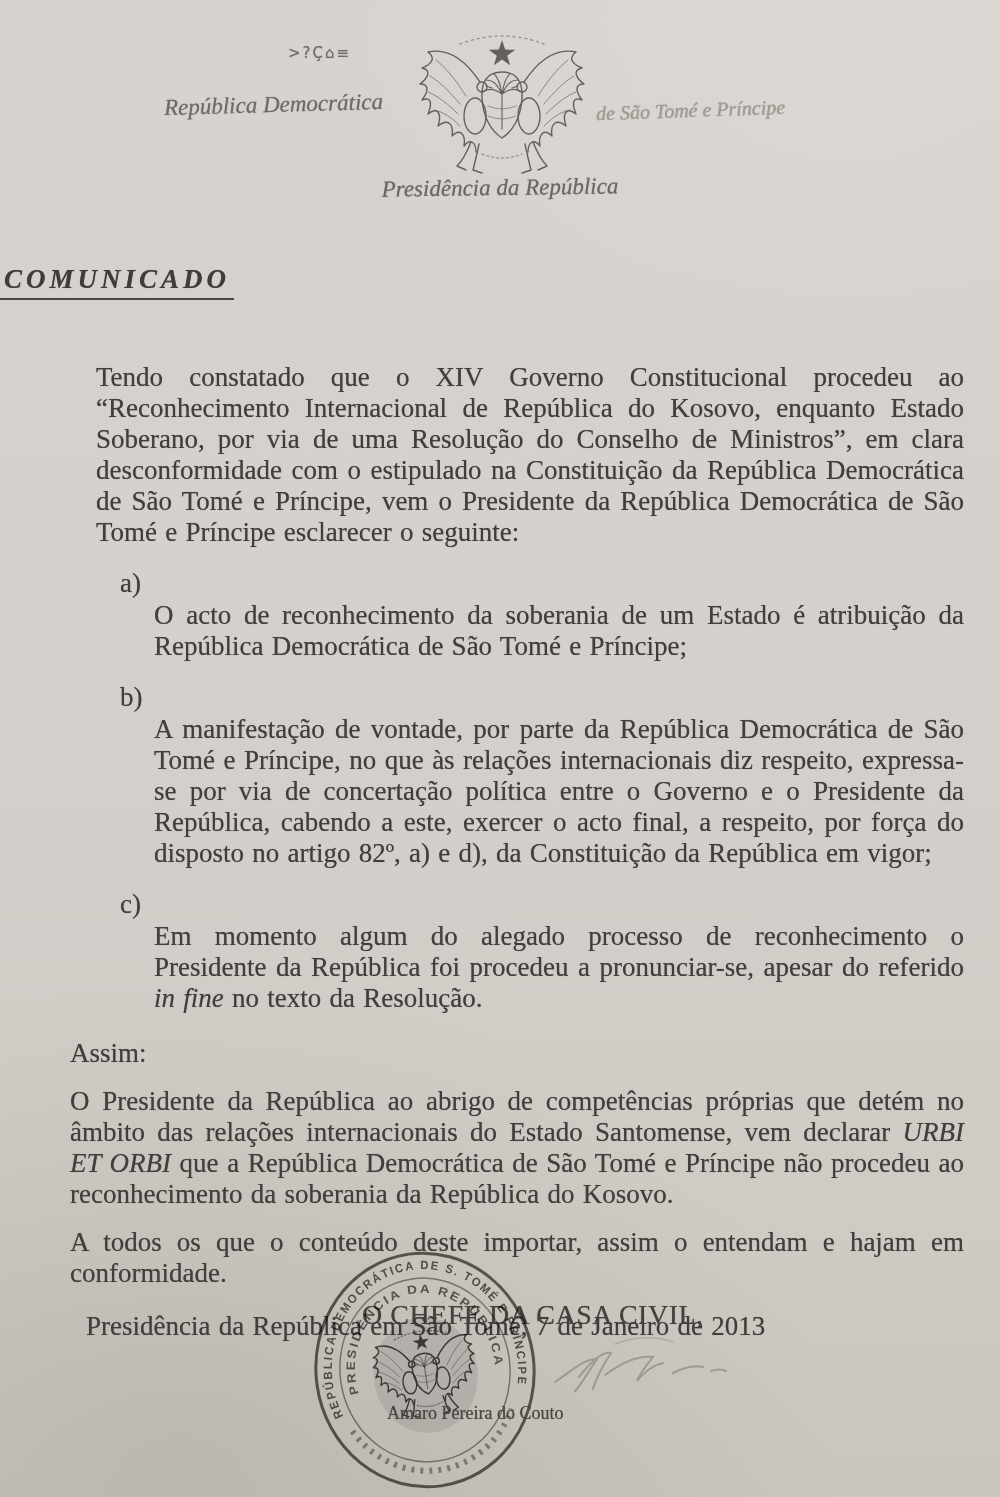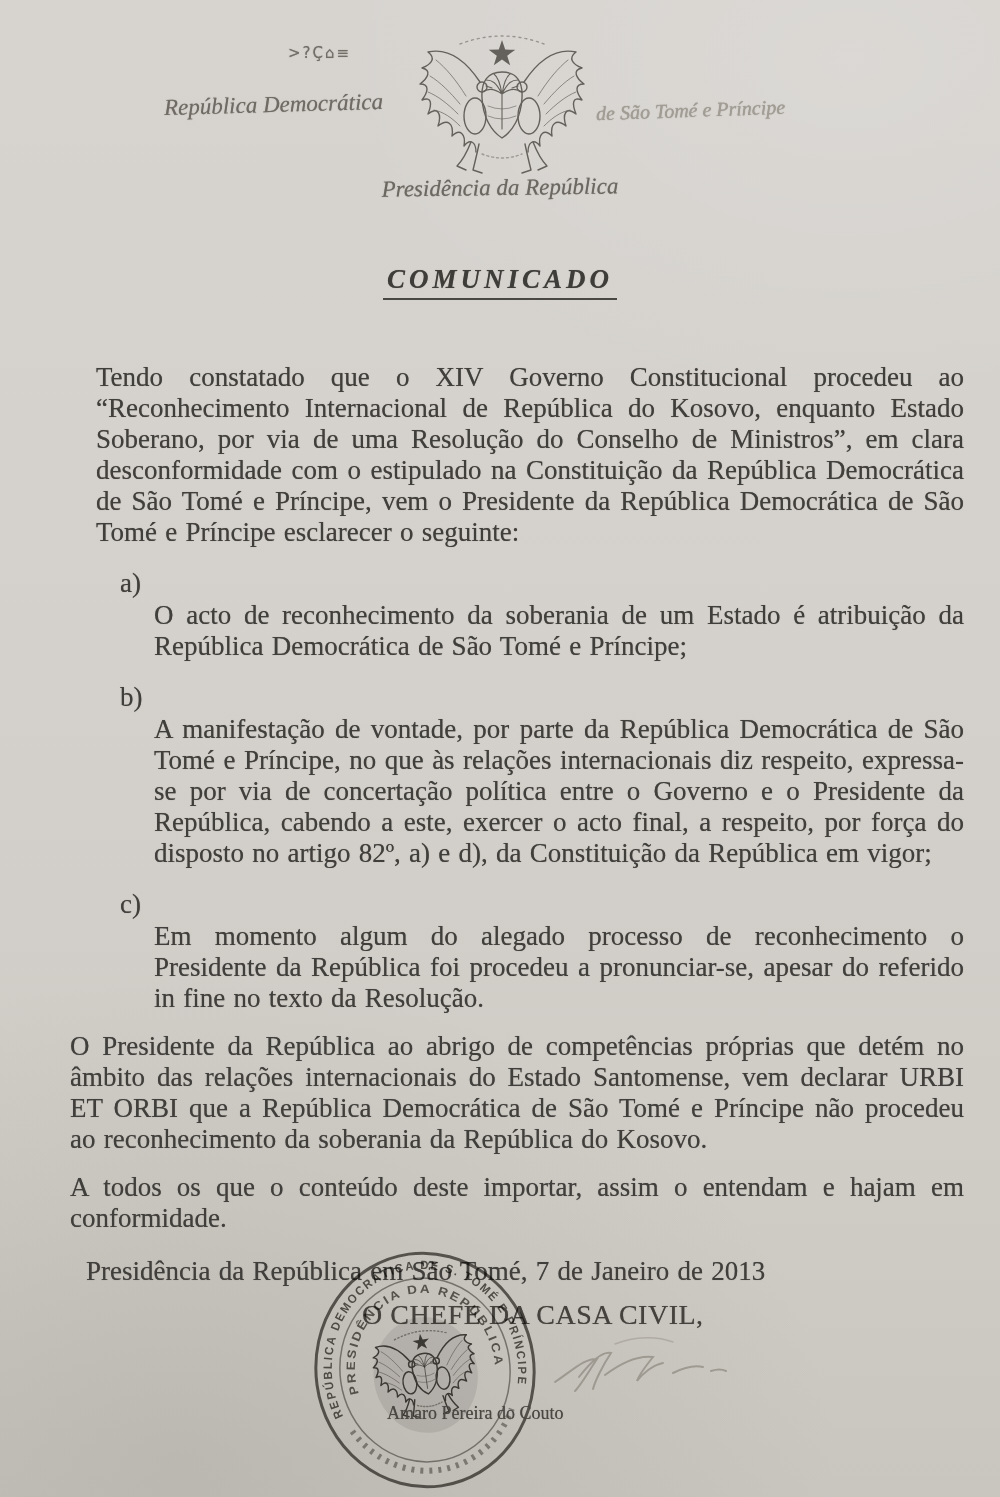--- a/index.html
+++ b/index.html
@@ -30,7 +30,7 @@
   .emblem-svg{position:absolute;left:402px;top:24px;--coa-ink:#5b5751;--coa-sw:1.4;opacity:.92;}
 
   
-  .title{position:absolute;left:0;right:0;top:264px;text-align:center;text-decoration:underline;}
+  .title{position:absolute;left:0;right:0;top:264px;text-align:left;text-decoration:underline;}
   .title span{display:inline-block;font-size:27px;font-weight:bold;font-style:italic;
     letter-spacing:4px;color:#3f3d39;border-bottom:2px solid #4a4843;padding:0 4px 3px 4px;}
 

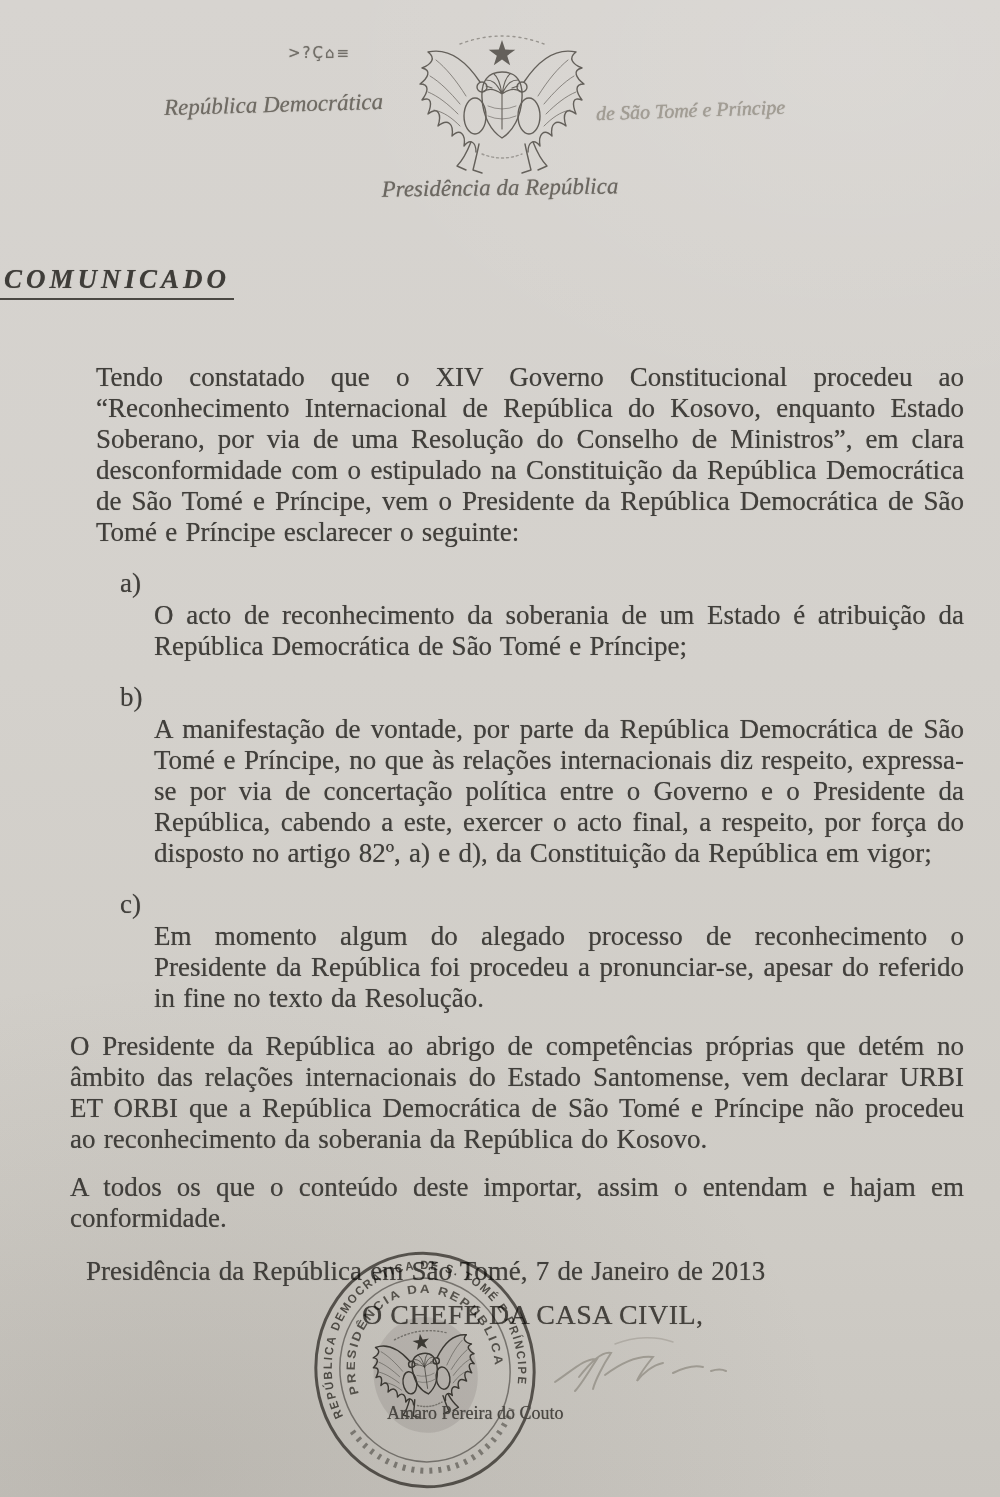--- a/index.html
+++ b/index.html
@@ -48,7 +48,7 @@
   .decl{margin-top:17px !important;}
   .closing{margin-top:17px !important;}
   .dateline{margin-top:22px !important;text-align:center;padding-left:16px;}
-  .em-it{}
+  .em-it{font-style:italic;}
 
   
   .role-line{position:absolute;left:362px;top:1299px;font-size:28px;letter-spacing:.5px;color:#45423d;color:#45423d;}

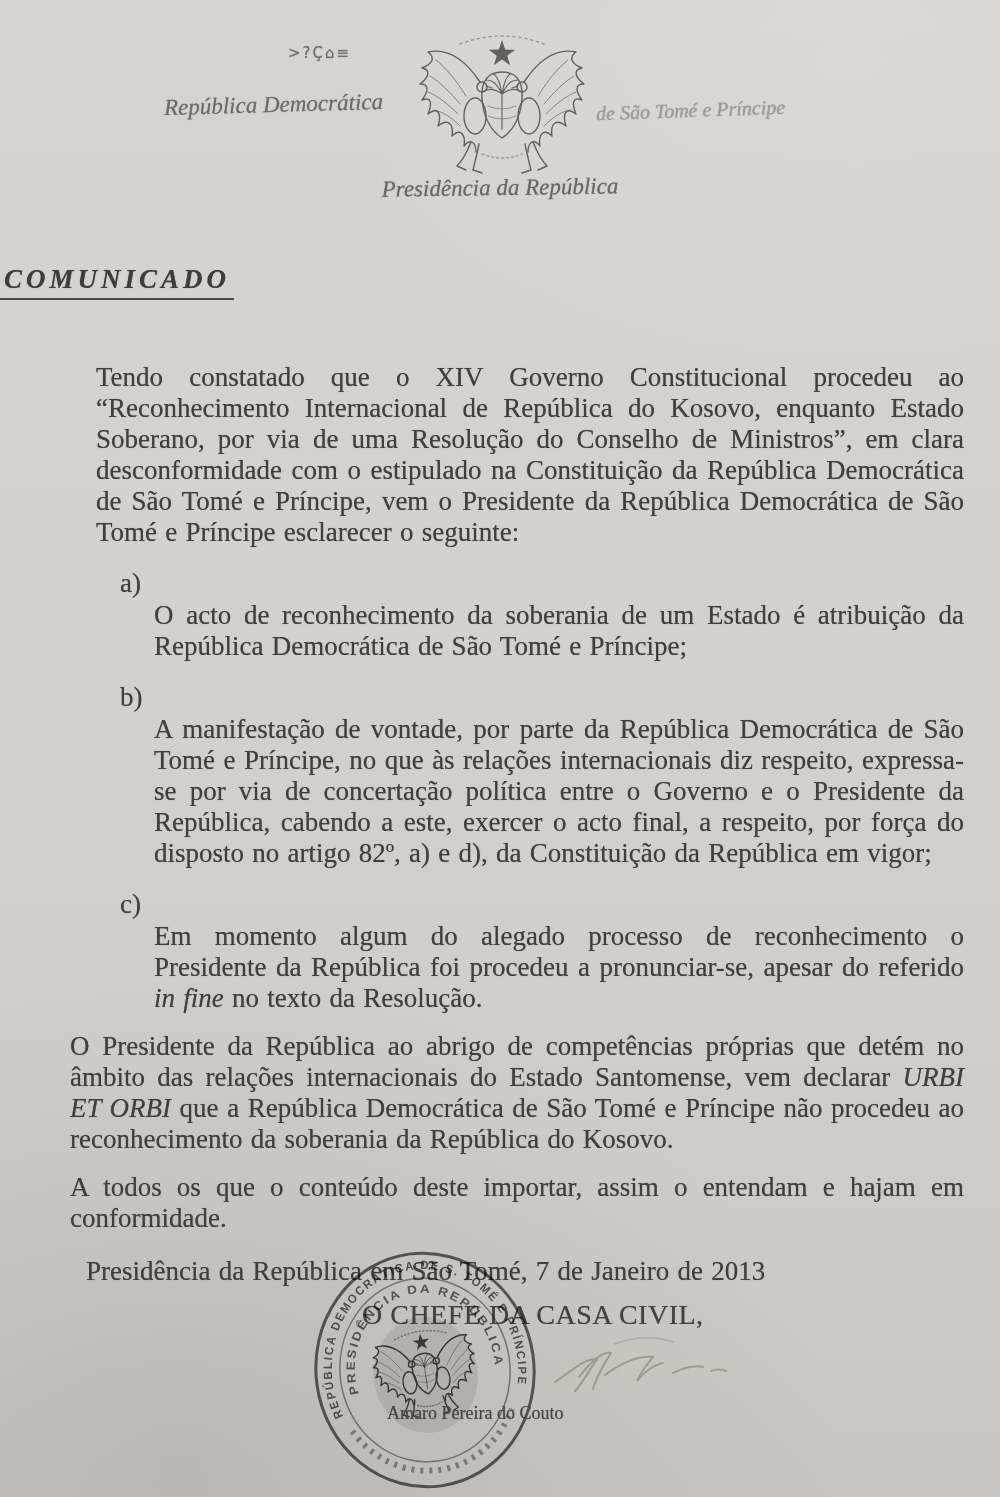--- a/index.html
+++ b/index.html
@@ -134,6 +134,7 @@
       </li>
     </ol>
 
+    <p class="assim">Assim:</p>
 
     <p class="decl"><span>O Presidente da República ao abrigo de competências próprias que detém no âmbito das relações internacionais do Estado Santomense, vem declarar </span><span class="em-it">URBI ET ORBI</span><span> que a República Democrática de São Tomé e Príncipe não procedeu ao reconhecimento da soberania da República do Kosovo.</span></p>
 

